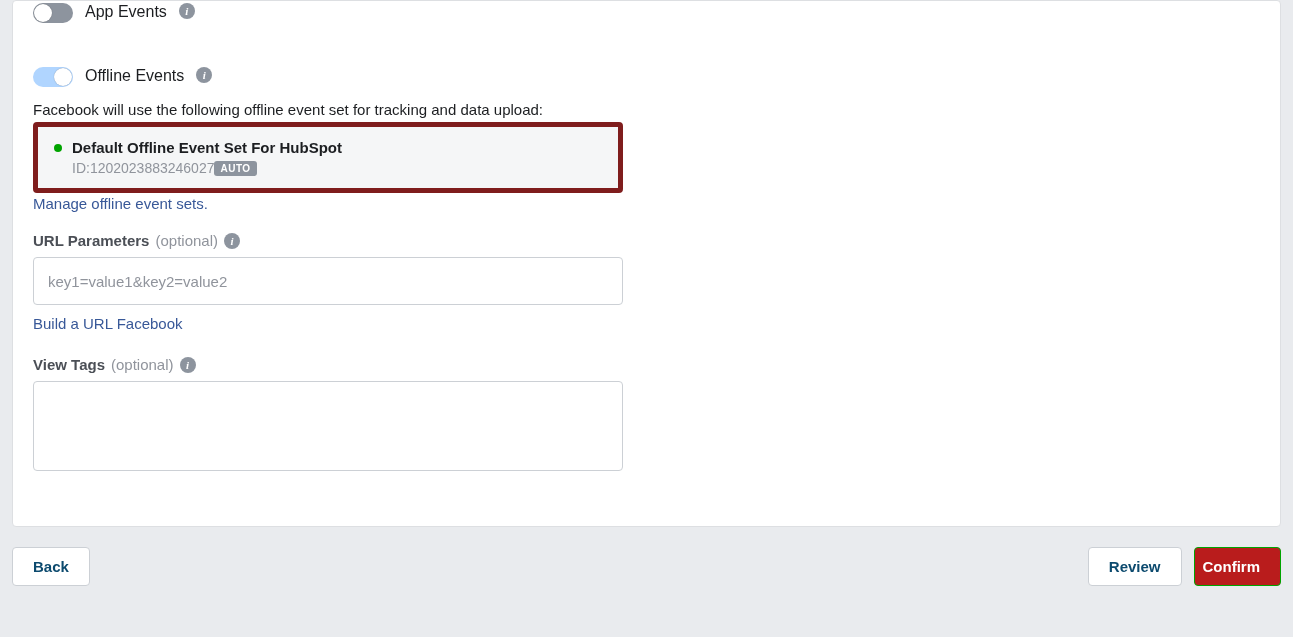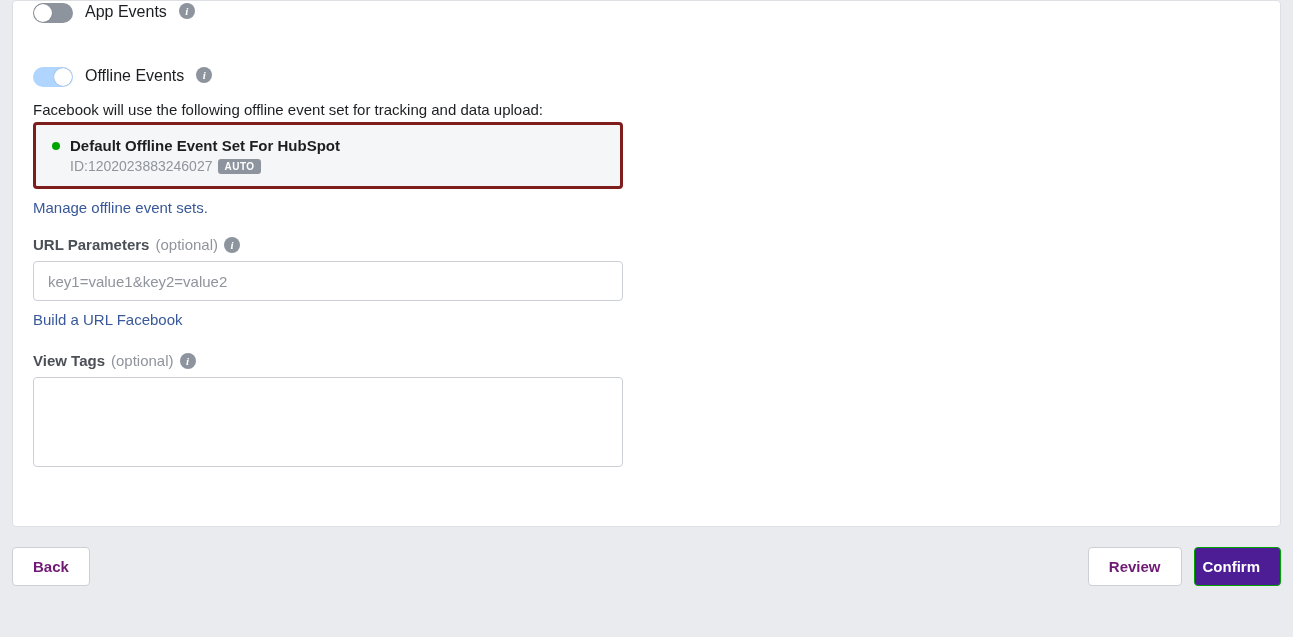--- a/index.html
+++ b/index.html
@@ -70,11 +70,11 @@
   }
   .event-box {
     background: #f5f6f7;
-    border: 3px solid #7f1d1d;
+    border: 5px solid #7f1d1d;
     border-radius: 4px;
     padding: 12px 16px;
     width: 590px;
-    margin-bottom: 10px;
+    margin-bottom: 2px;
   }
   .event-title-row {
     display: flex;

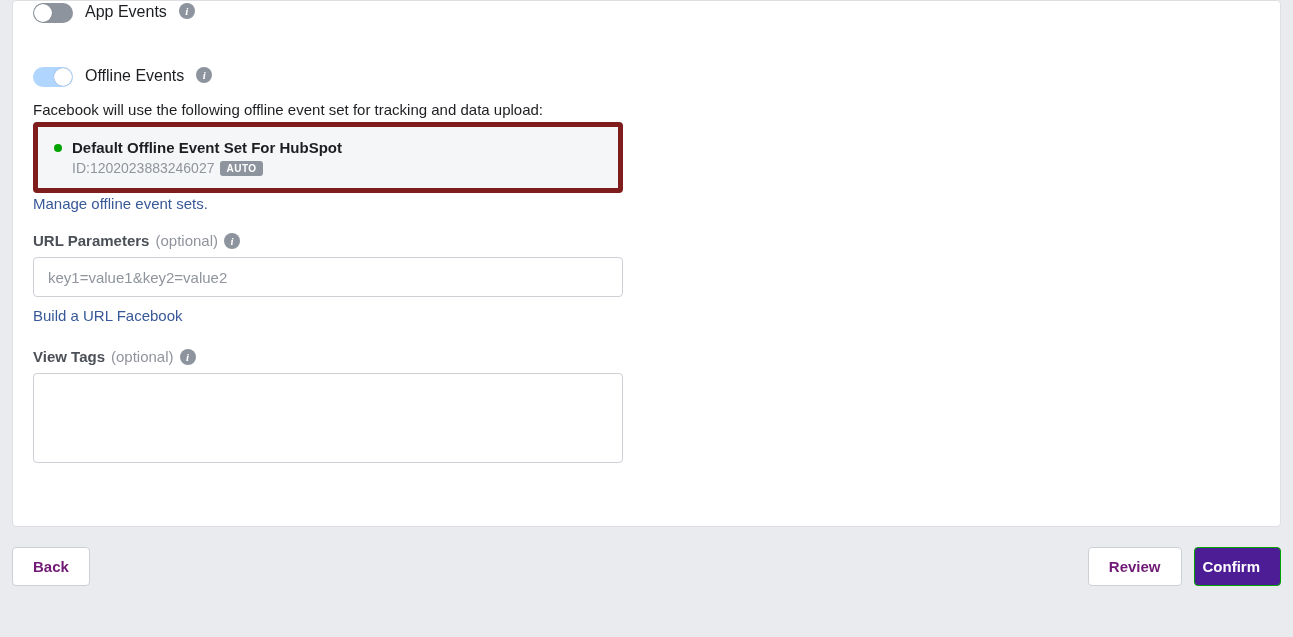--- a/index.html
+++ b/index.html
@@ -99,7 +99,6 @@
     font-size: 14px;
     display: flex;
     align-items: center;
-    gap: 6px;
   }
   .badge {
     background: #8d949e;

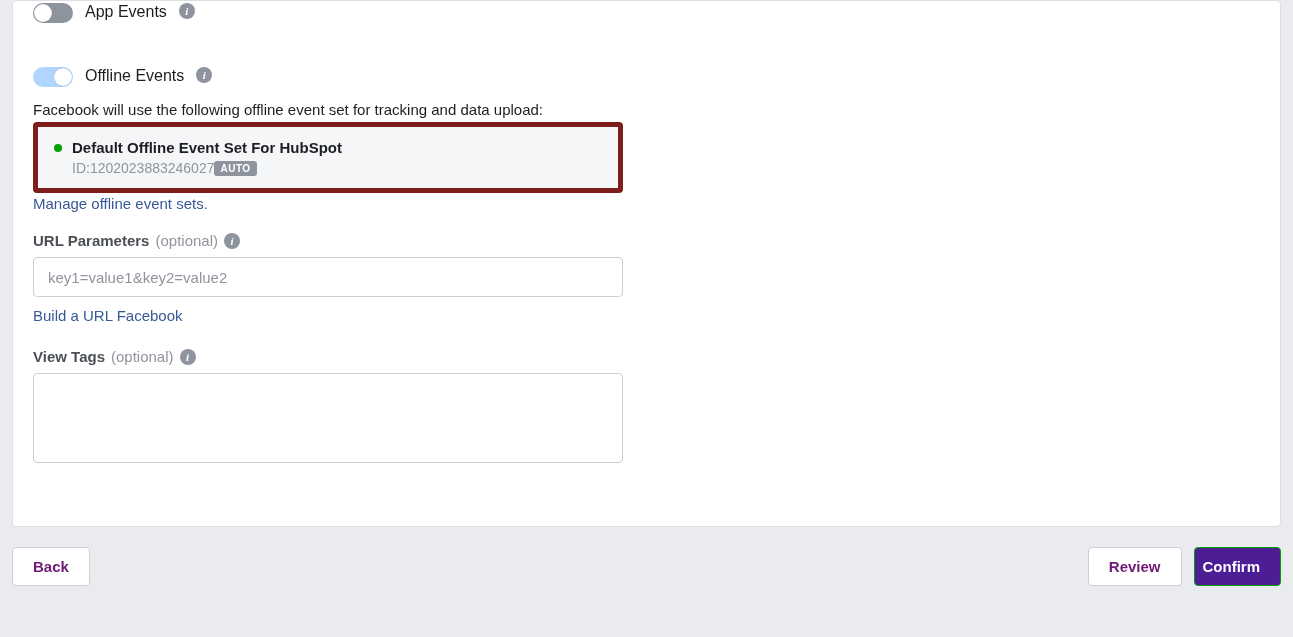--- a/index.html
+++ b/index.html
@@ -131,7 +131,7 @@
   }
   .text-input {
     width: 590px;
-    height: 40px;
+    height: 48px;
     border: 1px solid #ccd0d5;
     border-radius: 4px;
     padding: 0 14px;

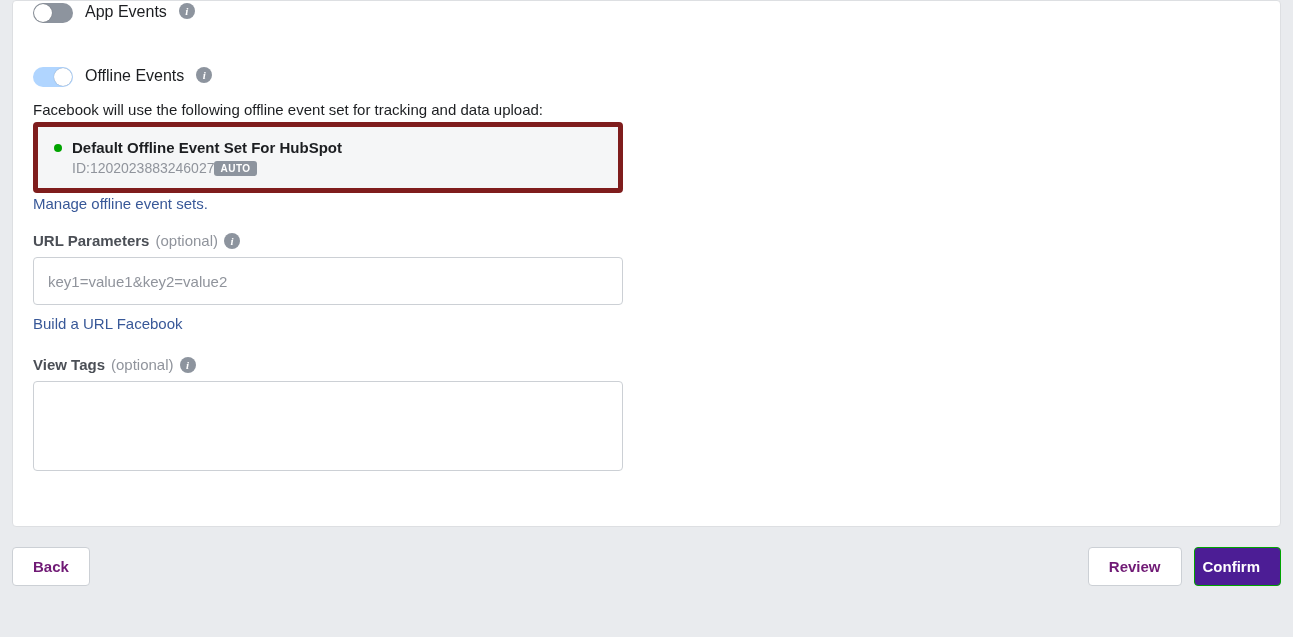--- a/index.html
+++ b/index.html
@@ -164,7 +164,7 @@
     cursor: pointer;
     border: 1px solid #ccd0d5;
     background: #fff;
-    color: #701a75;
+    color: #0c4a6e;
   }
   .btn.primary {
     background: #4c1d95;

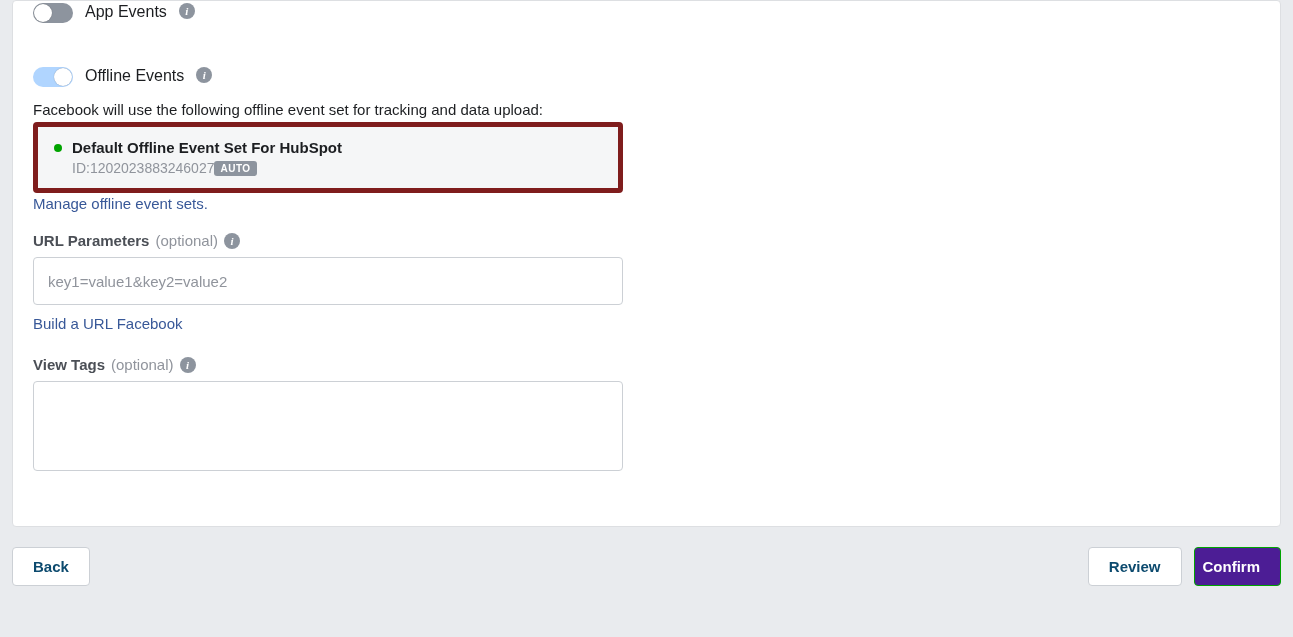--- a/index.html
+++ b/index.html
@@ -167,7 +167,7 @@
     color: #0c4a6e;
   }
   .btn.primary {
-    background: #4c1d95;
+    background: #b91c1c;
     border-color: #00a400;
     color: #fff;
     padding-left: 8px;

